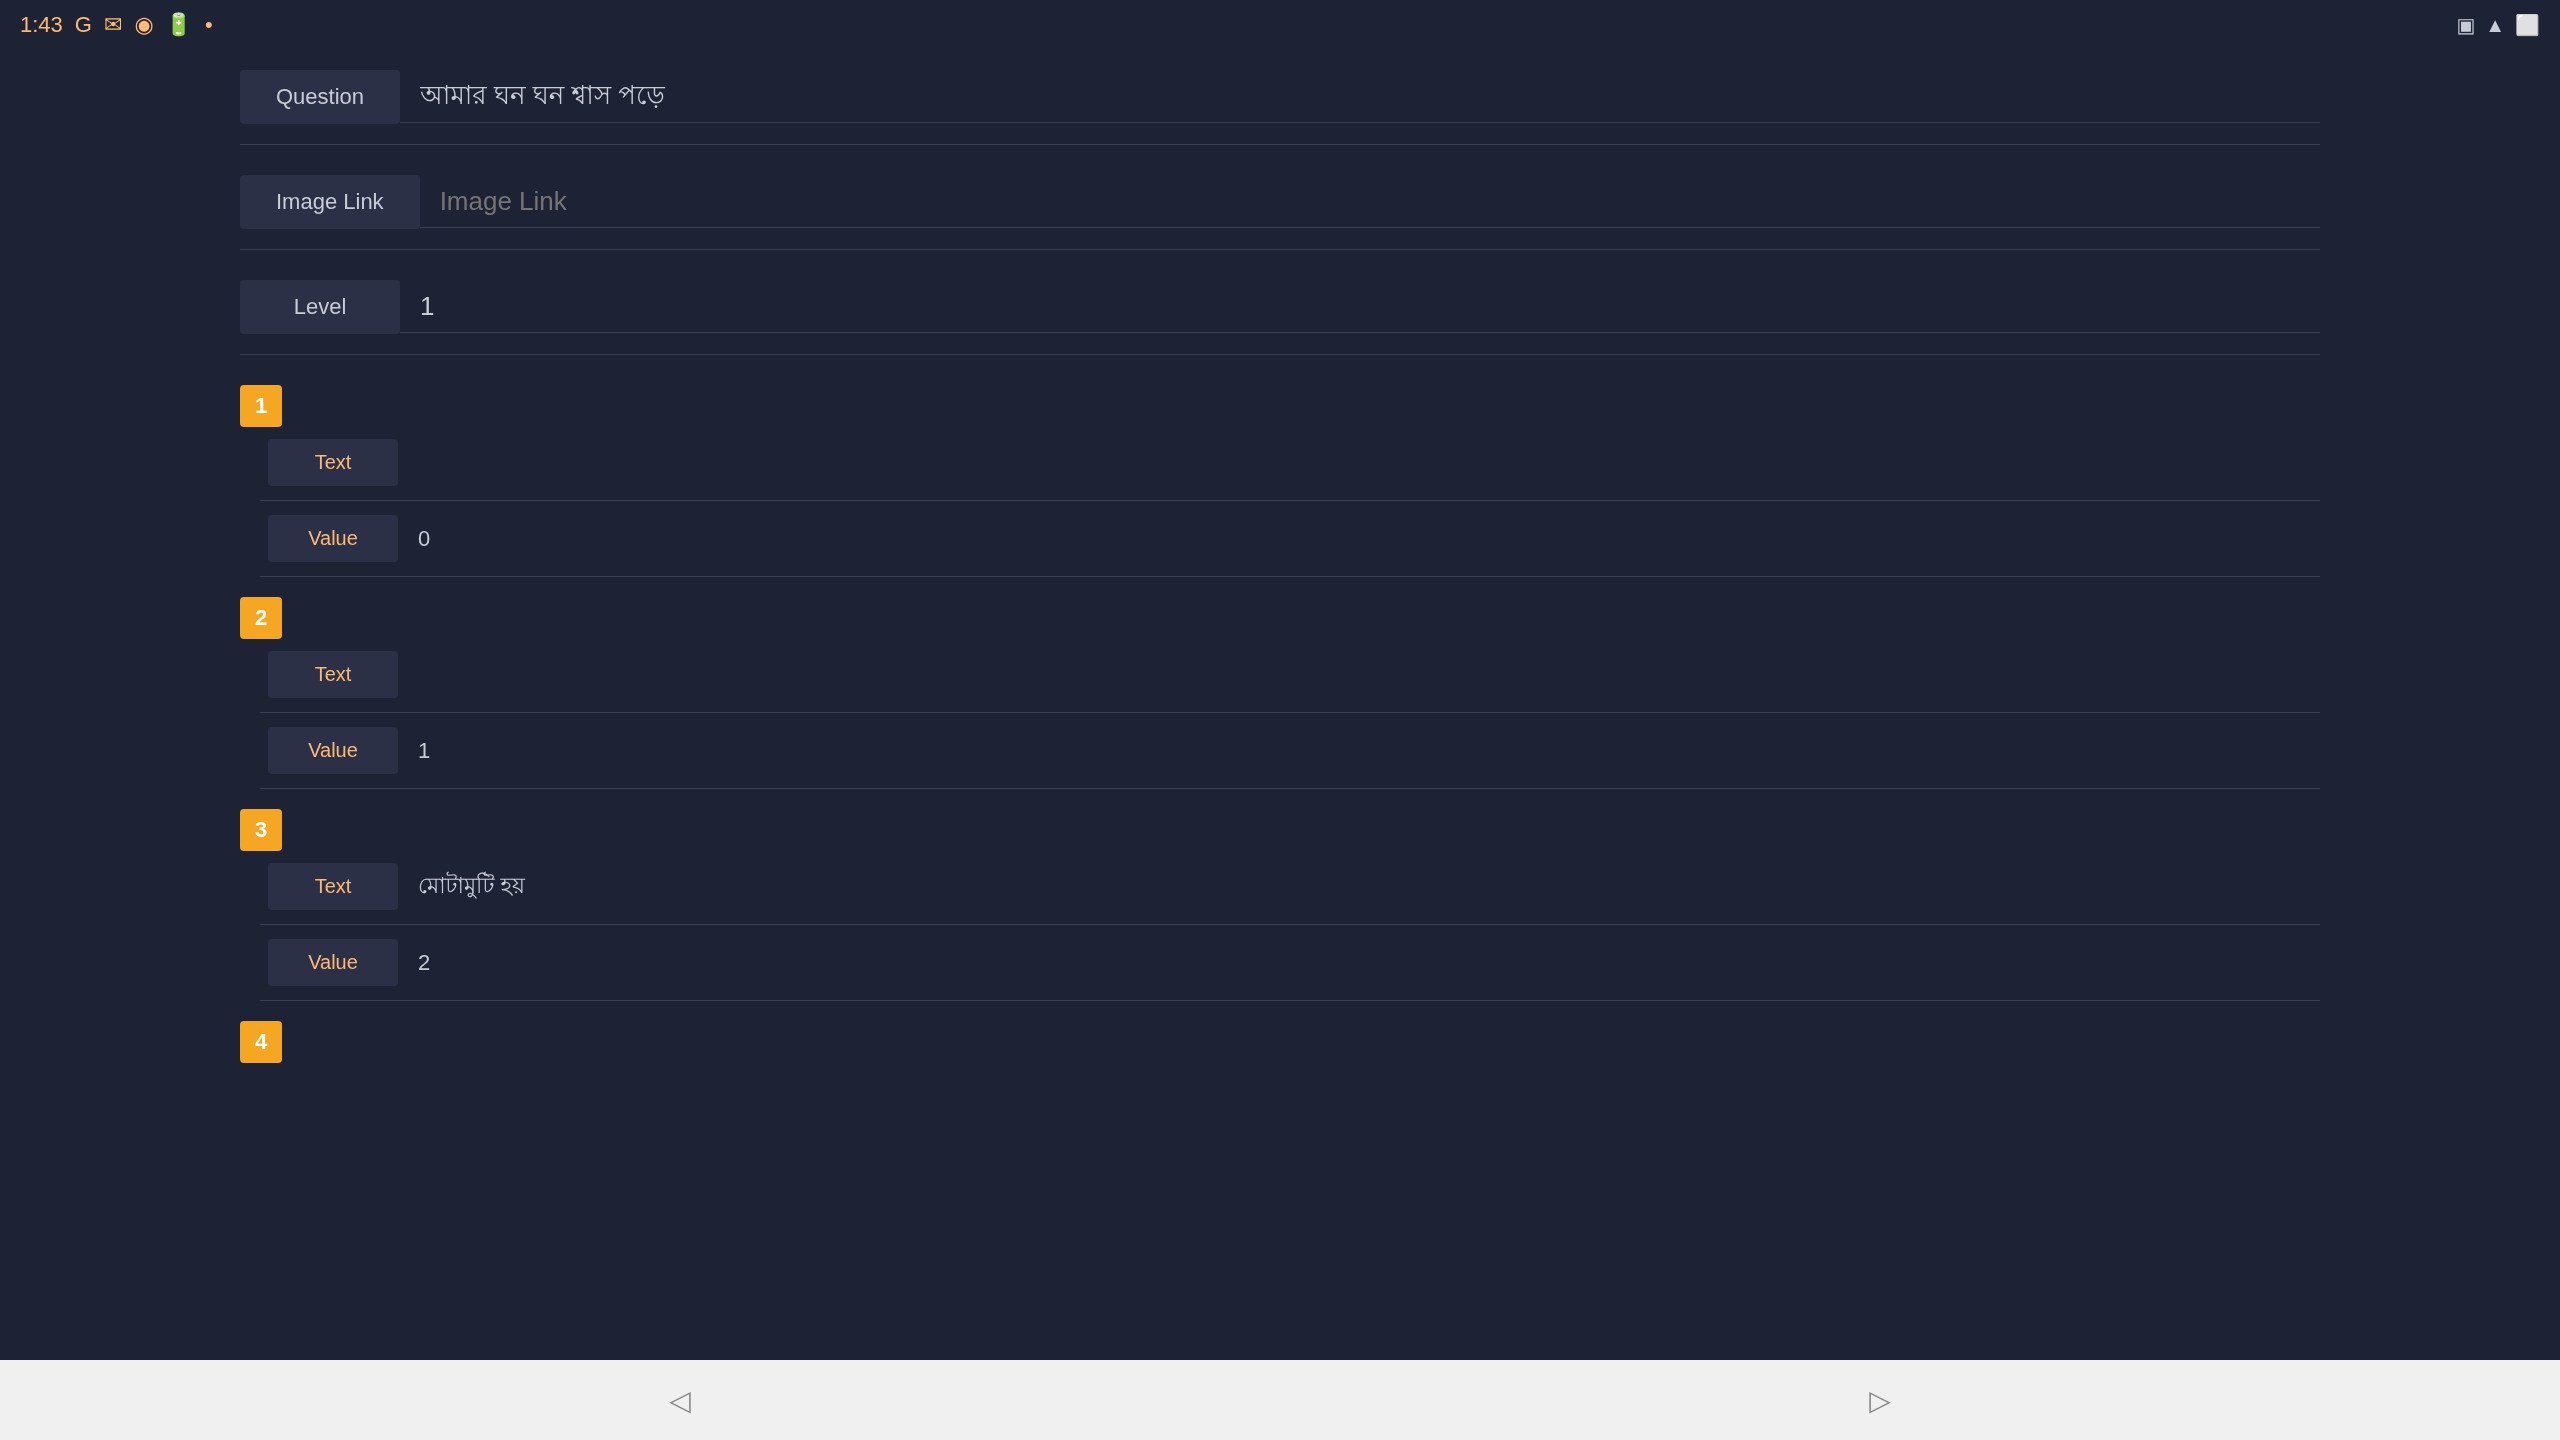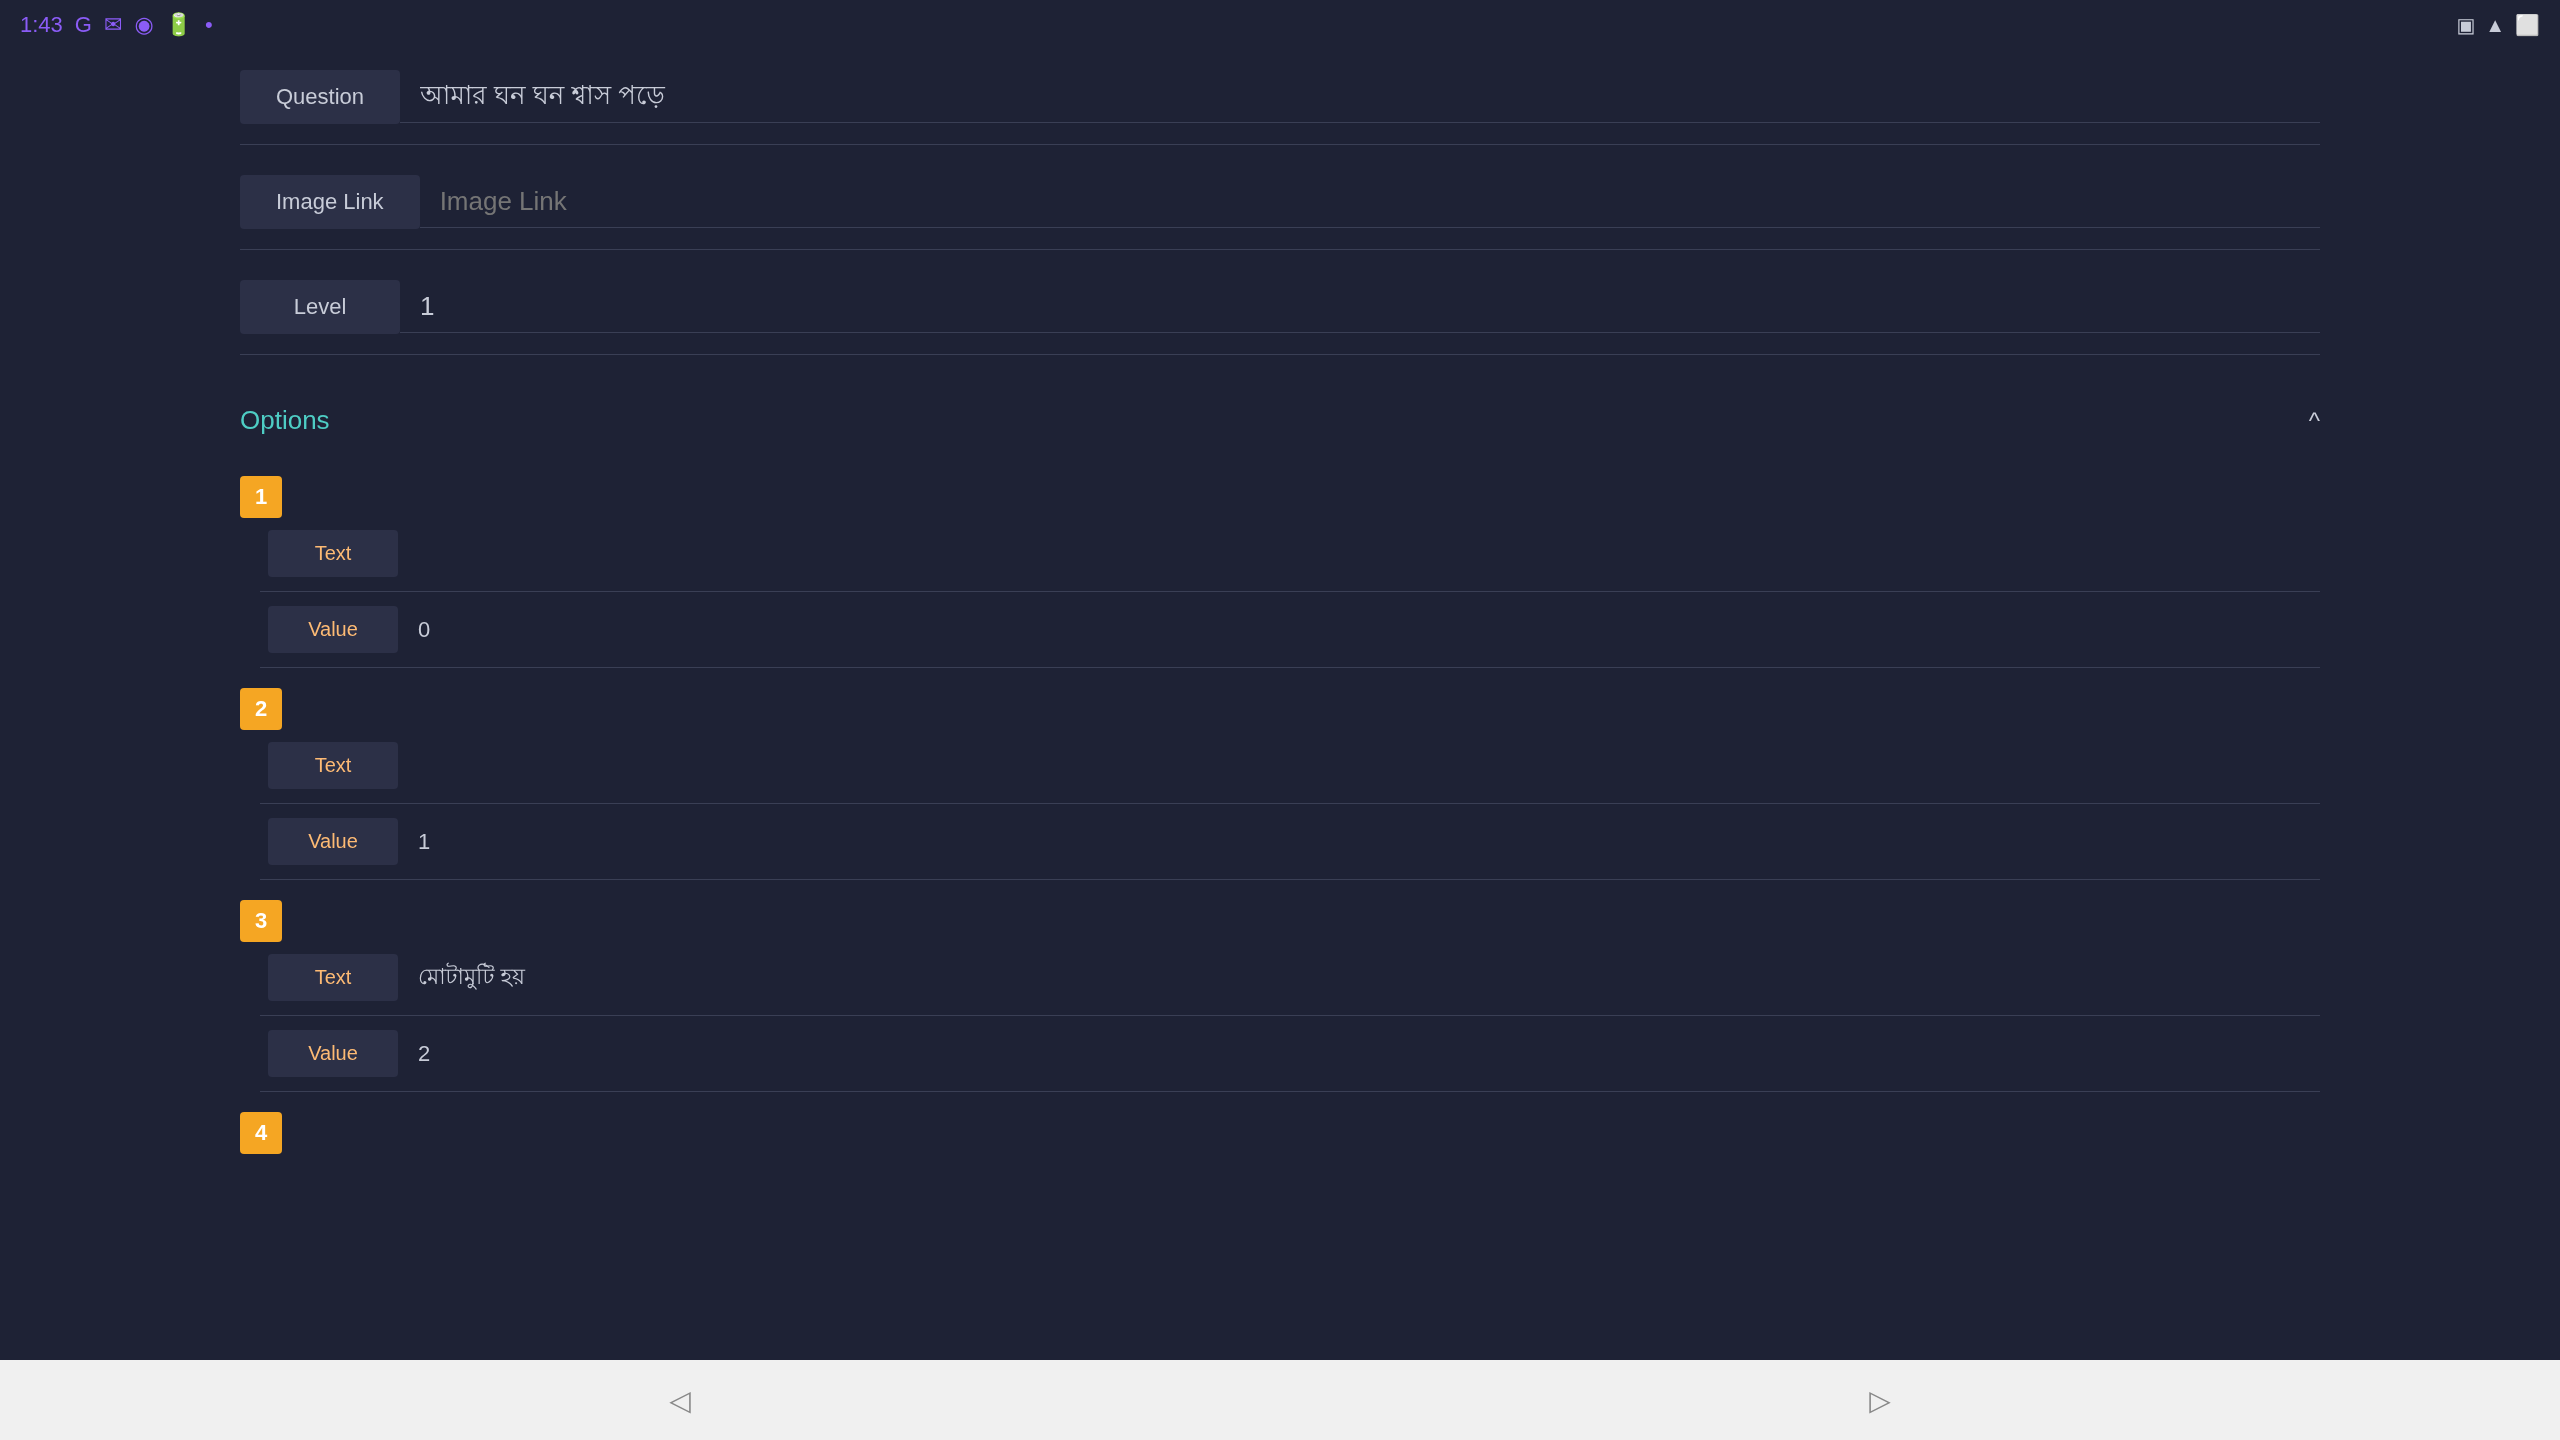--- a/index.html
+++ b/index.html
@@ -33,7 +33,7 @@
       align-items: center;
       gap: 12px;
       font-size: 22px;
-      color: #8b5cf6;
+      color: #fdba74;
     }
 
     .status-right {

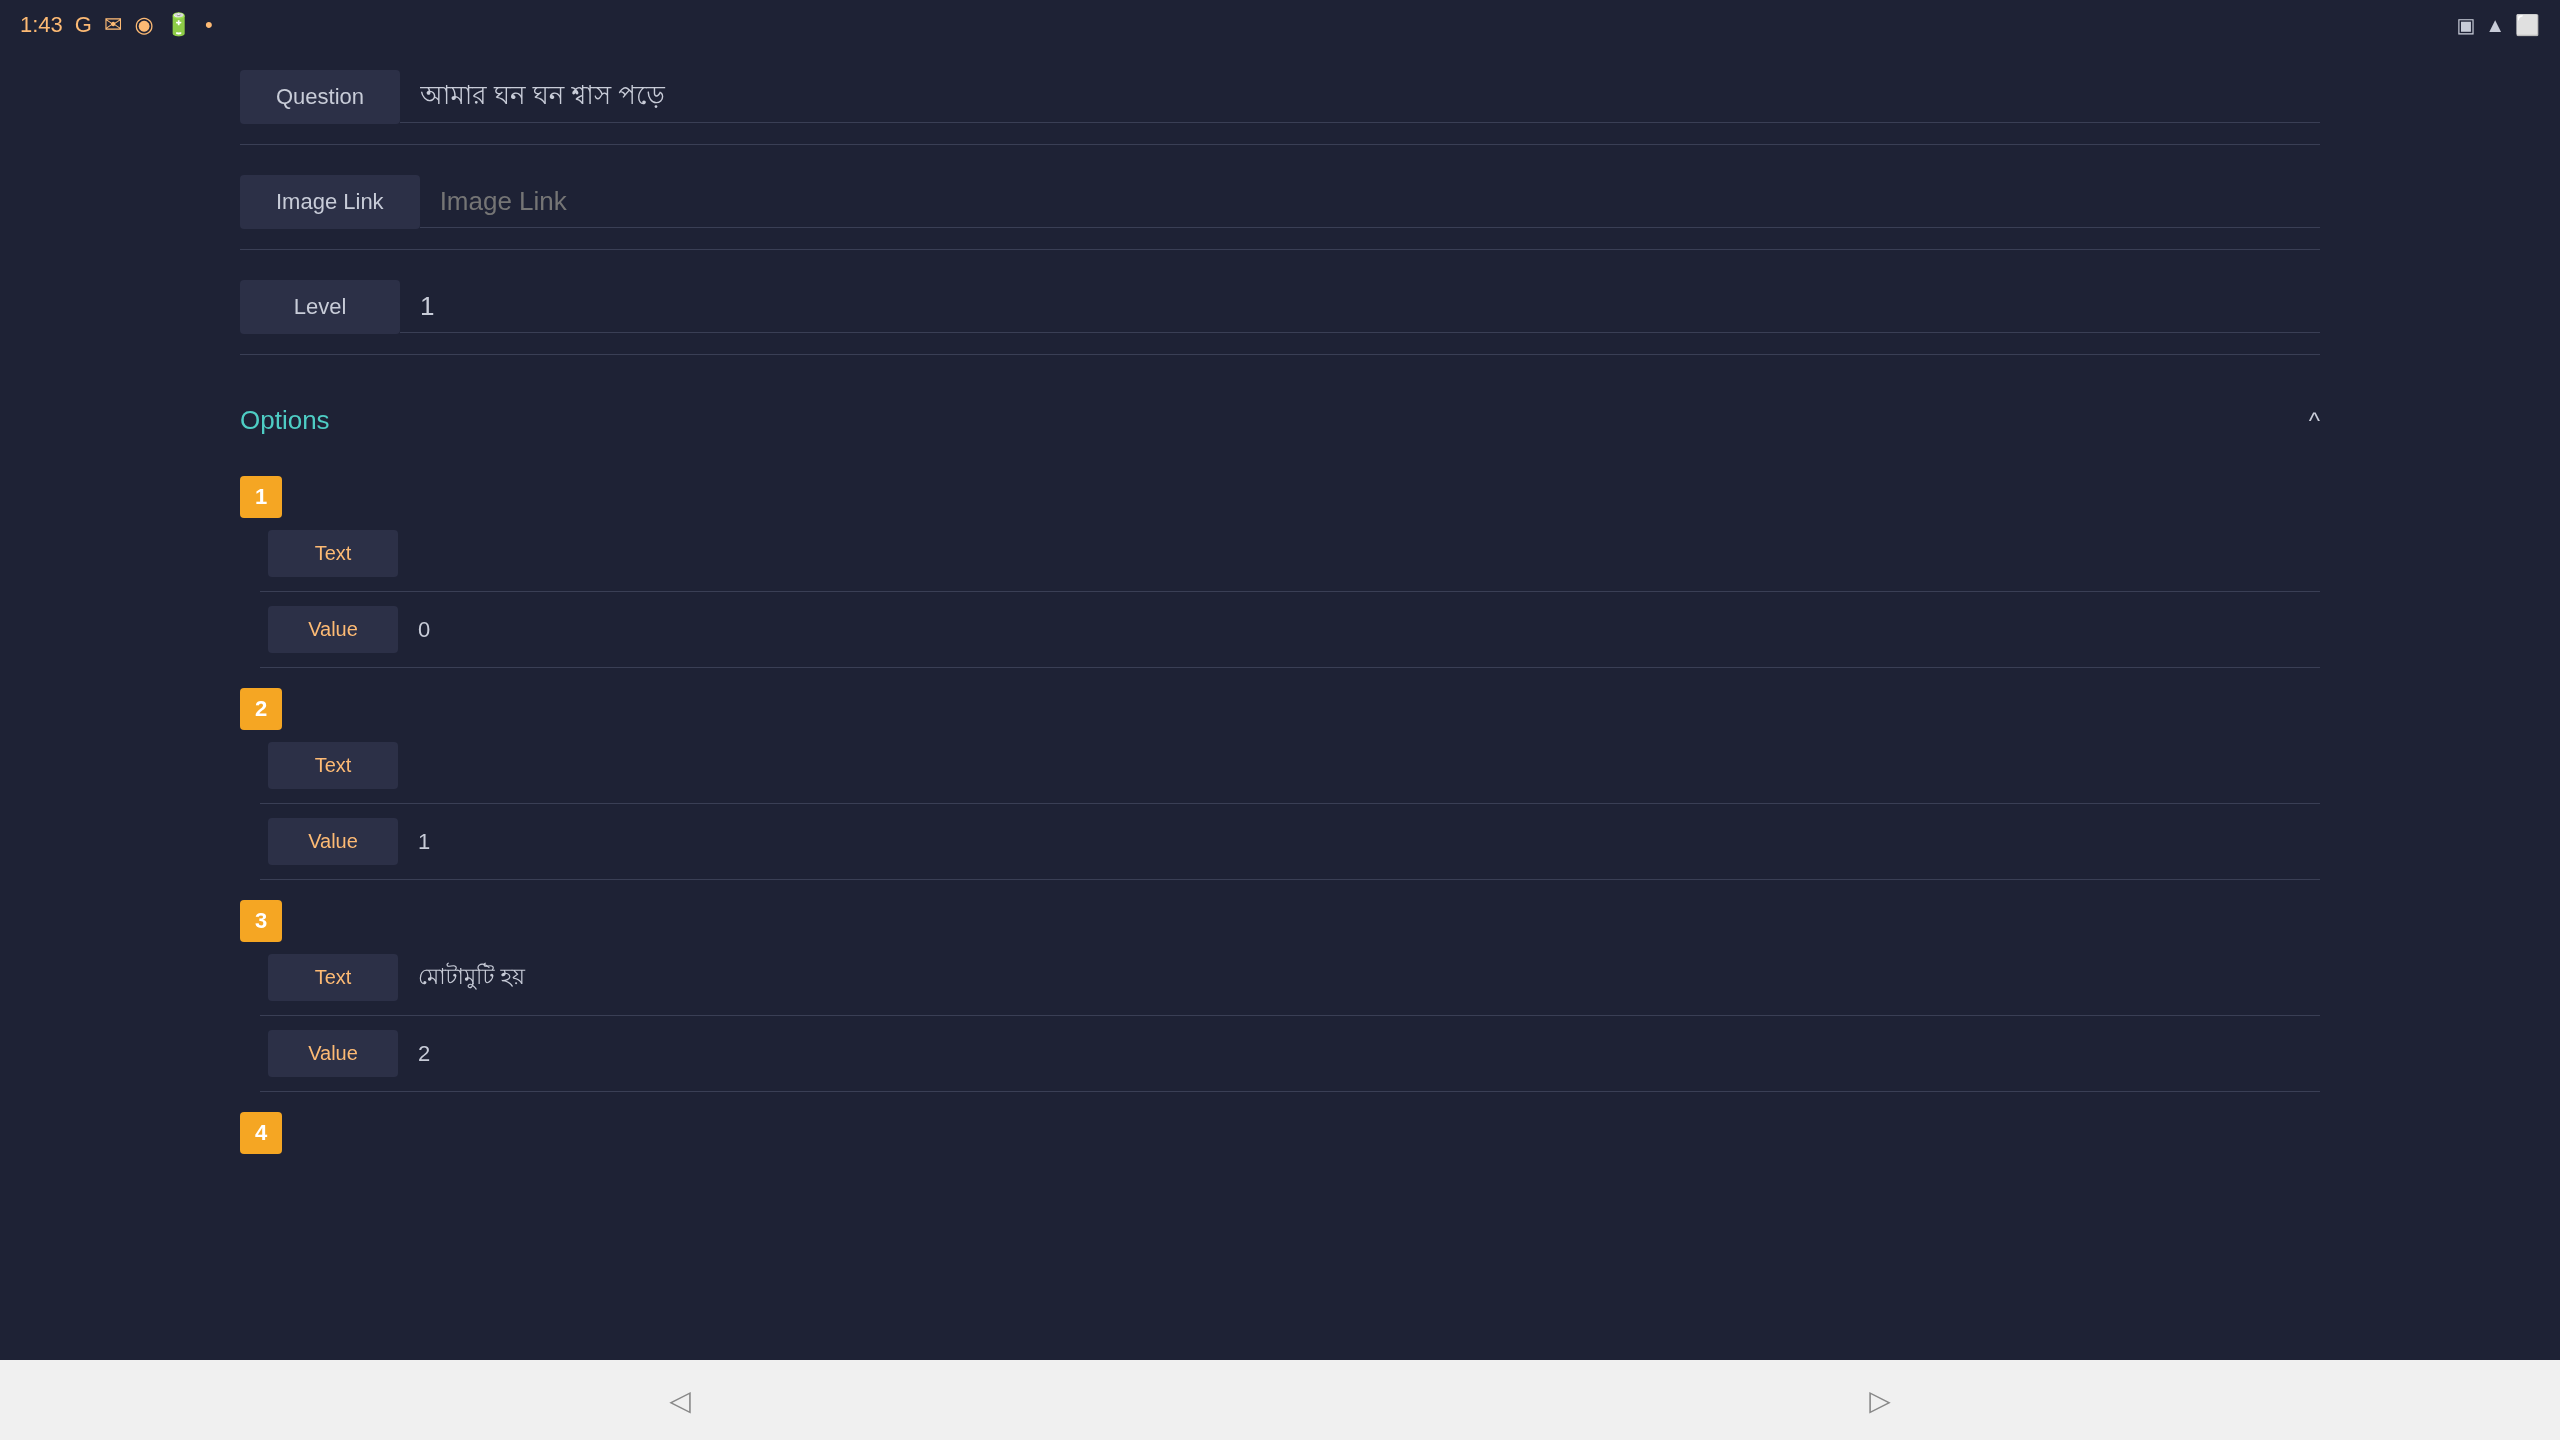--- a/index.html
+++ b/index.html
@@ -215,10 +215,6 @@
   </div>
 
   <div>
-    <div class="options-header">
-      <span class="options-title">Options</span>
-      <span class="chevron-icon">^</span>
-    </div>
 
     <div class="option-item">
       <div class="option-number-badge">1</div>

